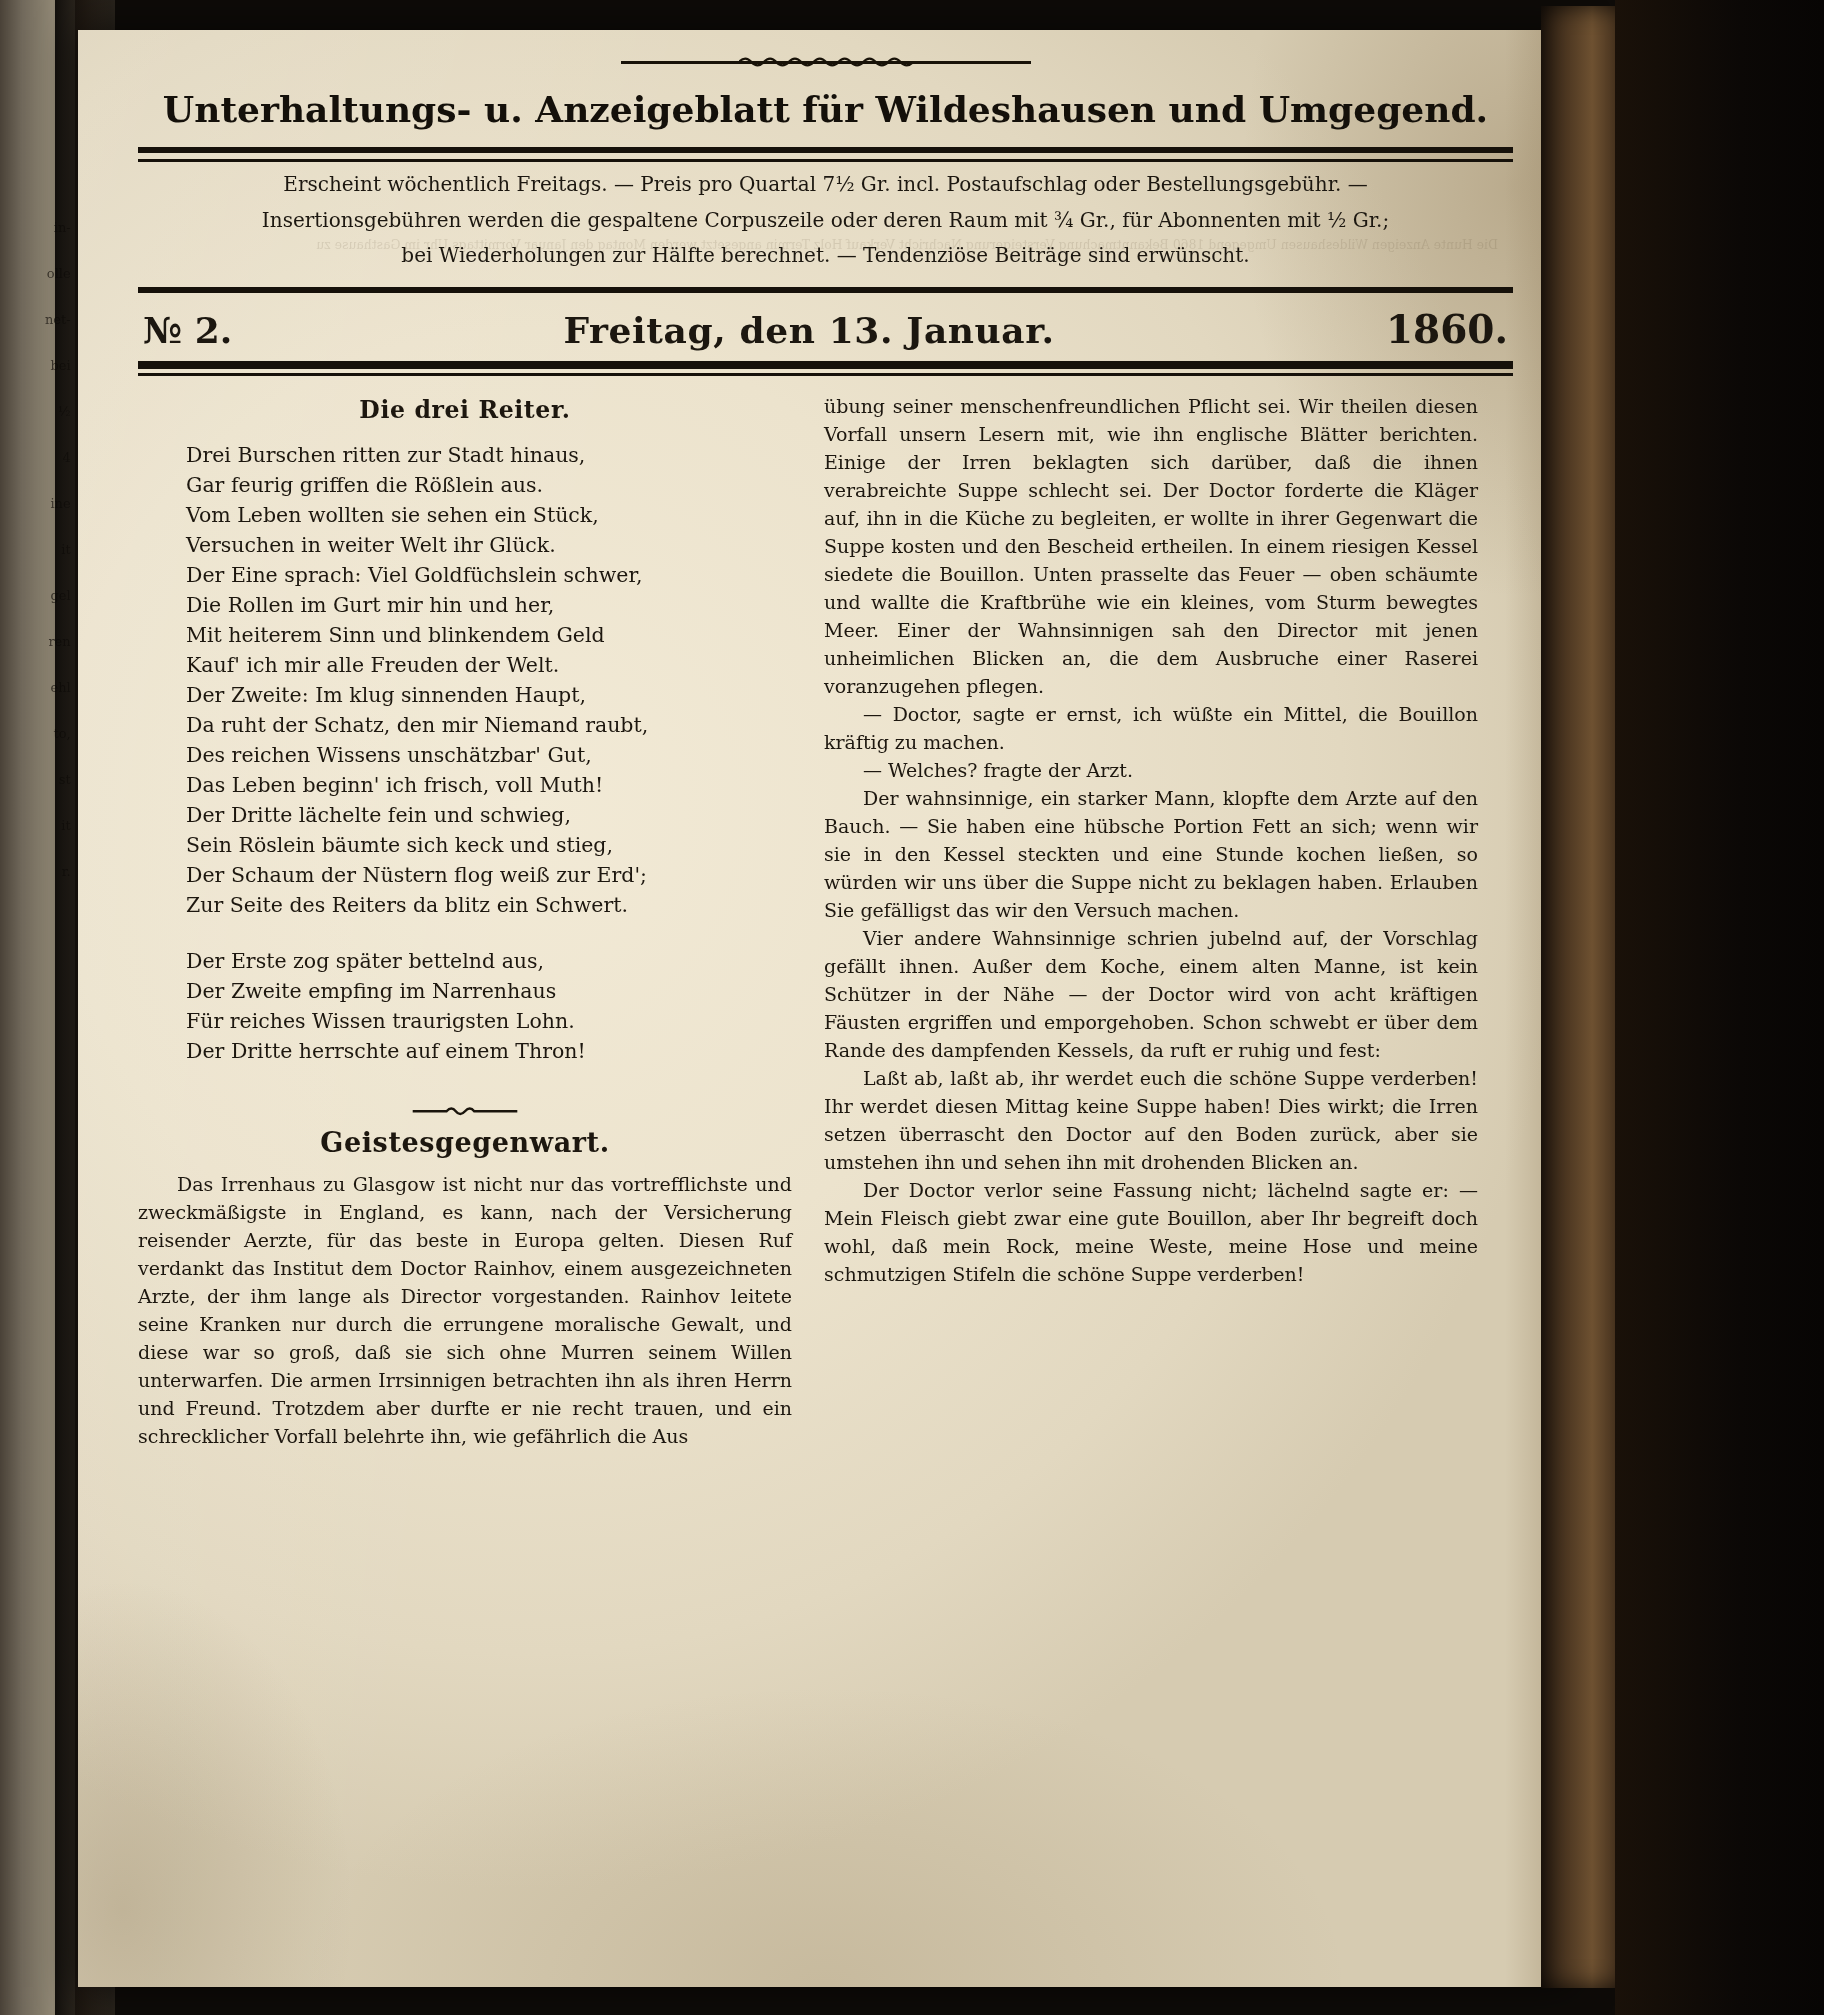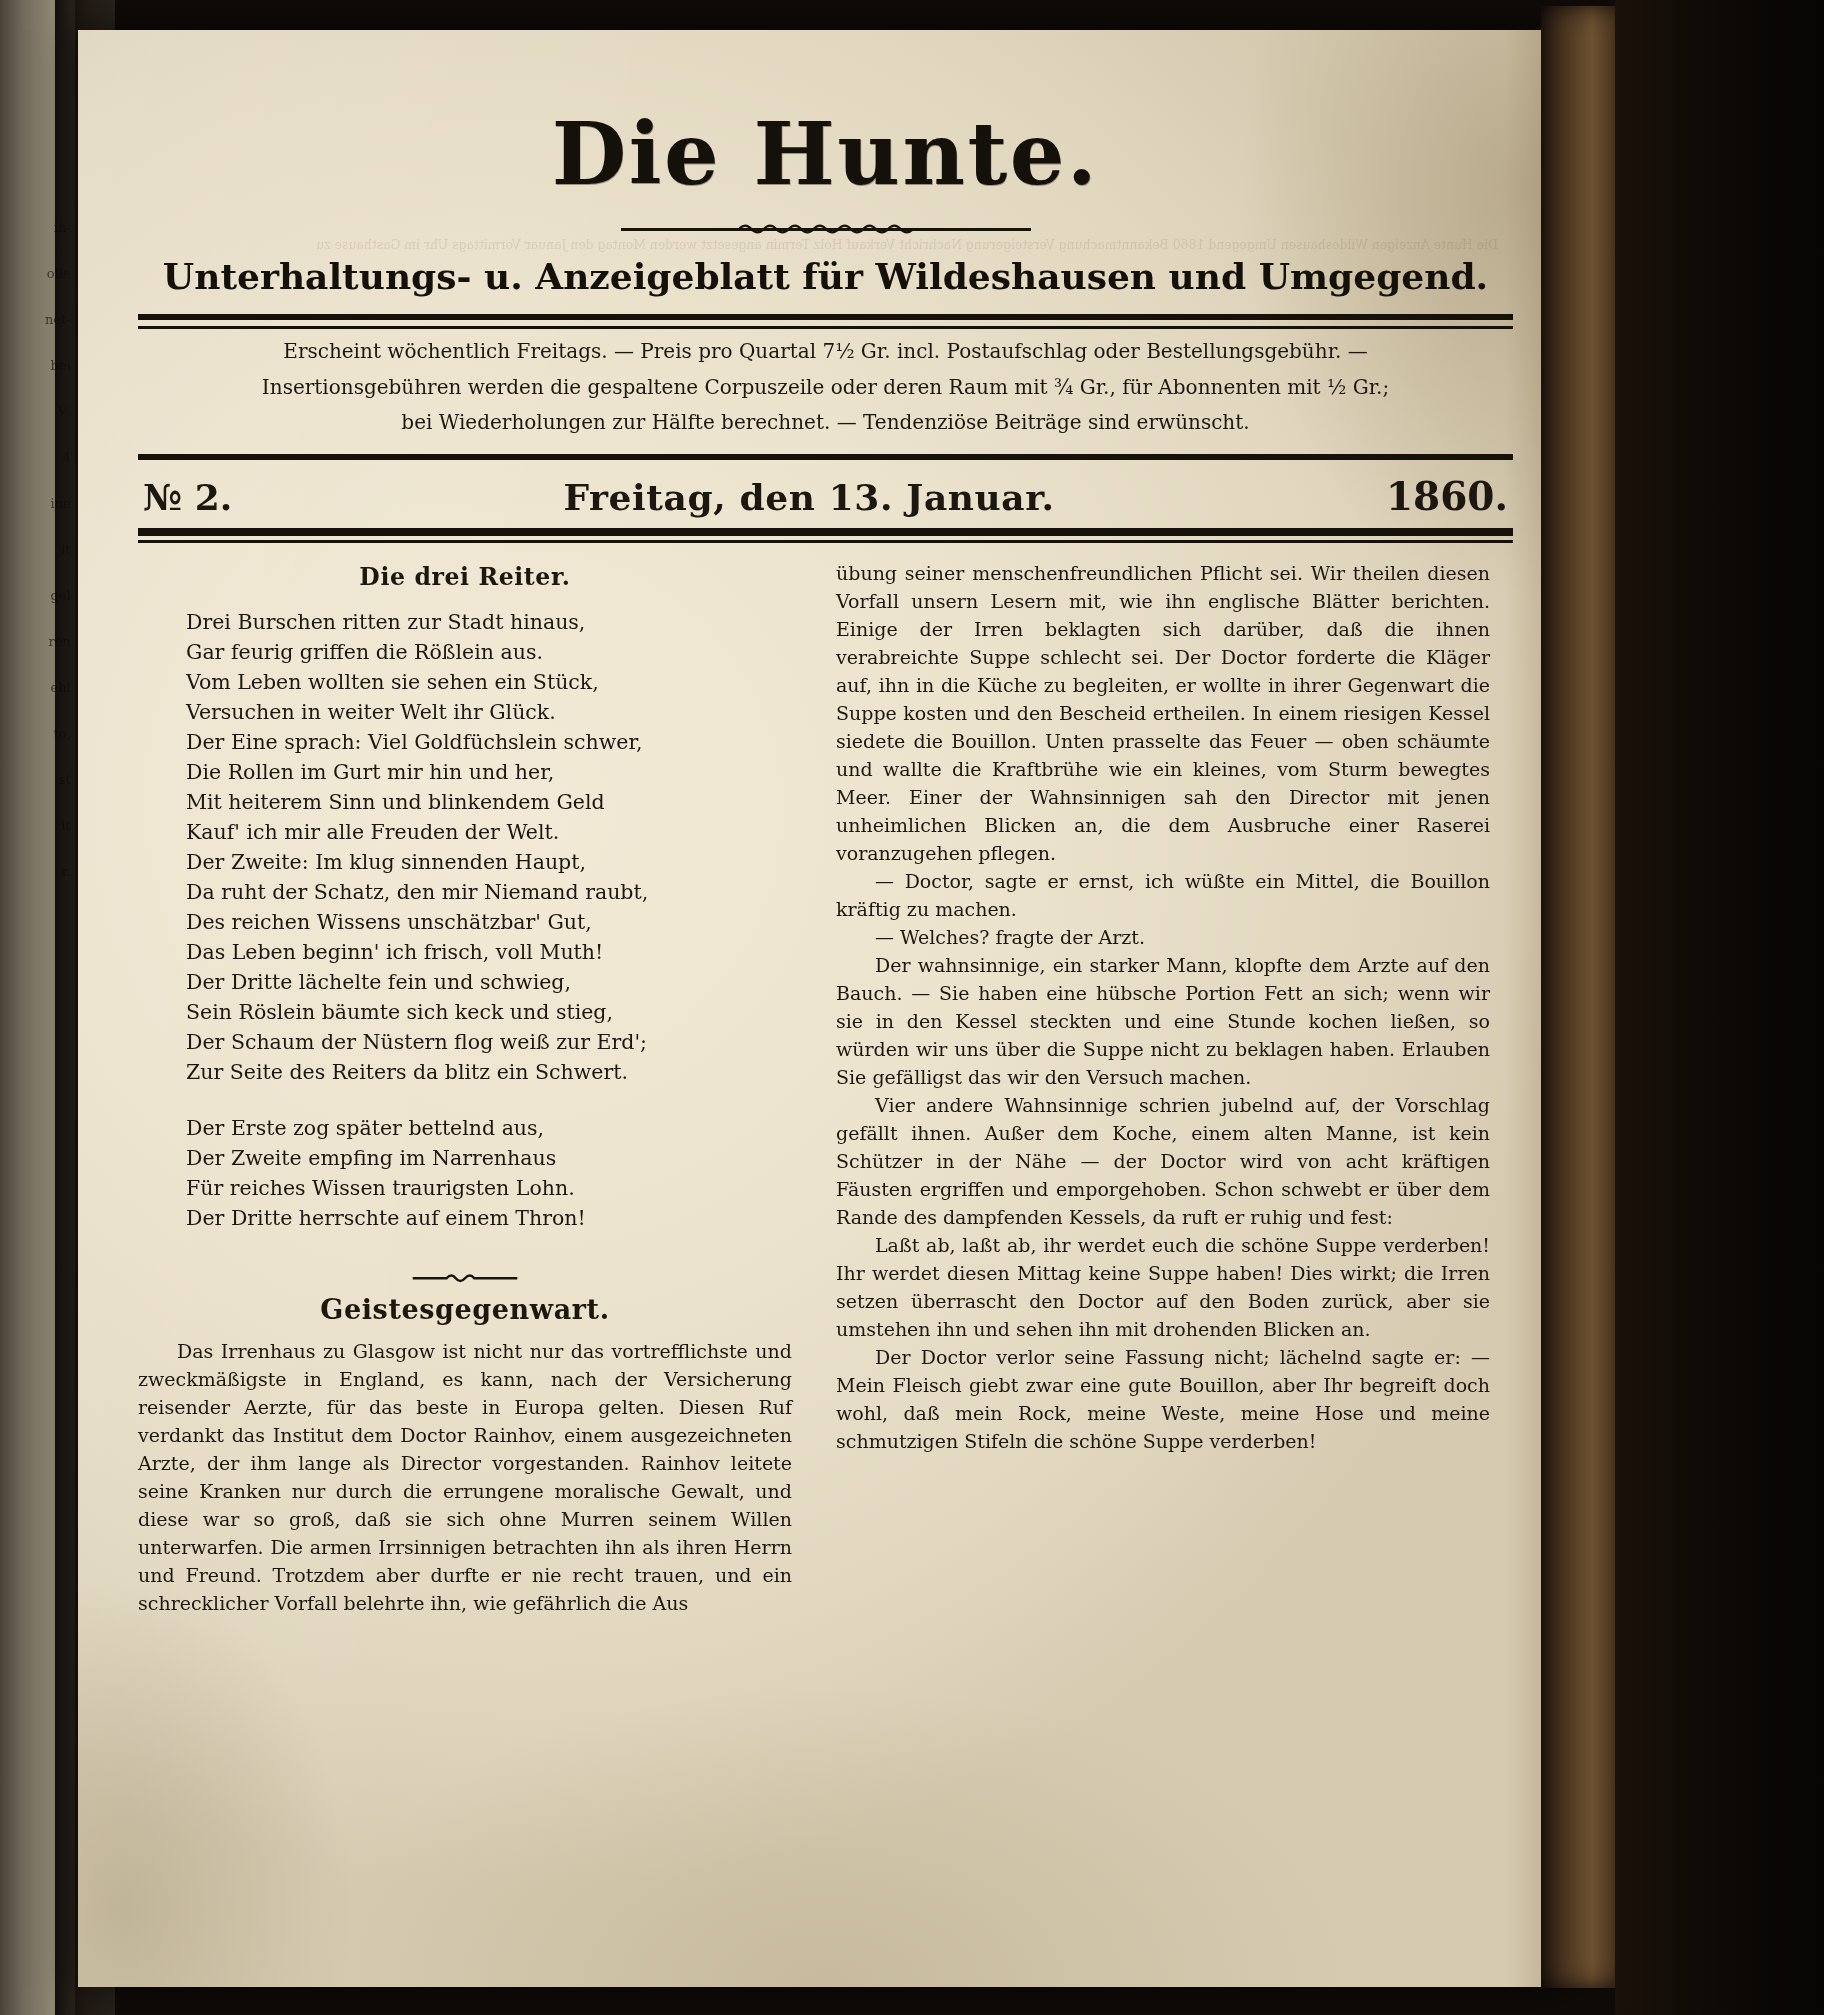--- a/index.html
+++ b/index.html
@@ -292,7 +292,6 @@
 
     <div class="content">
 
-      <div class="masthead-title">Die Hunte.</div>
 
       <div class="wave-rule">
         <div class="ln"></div>

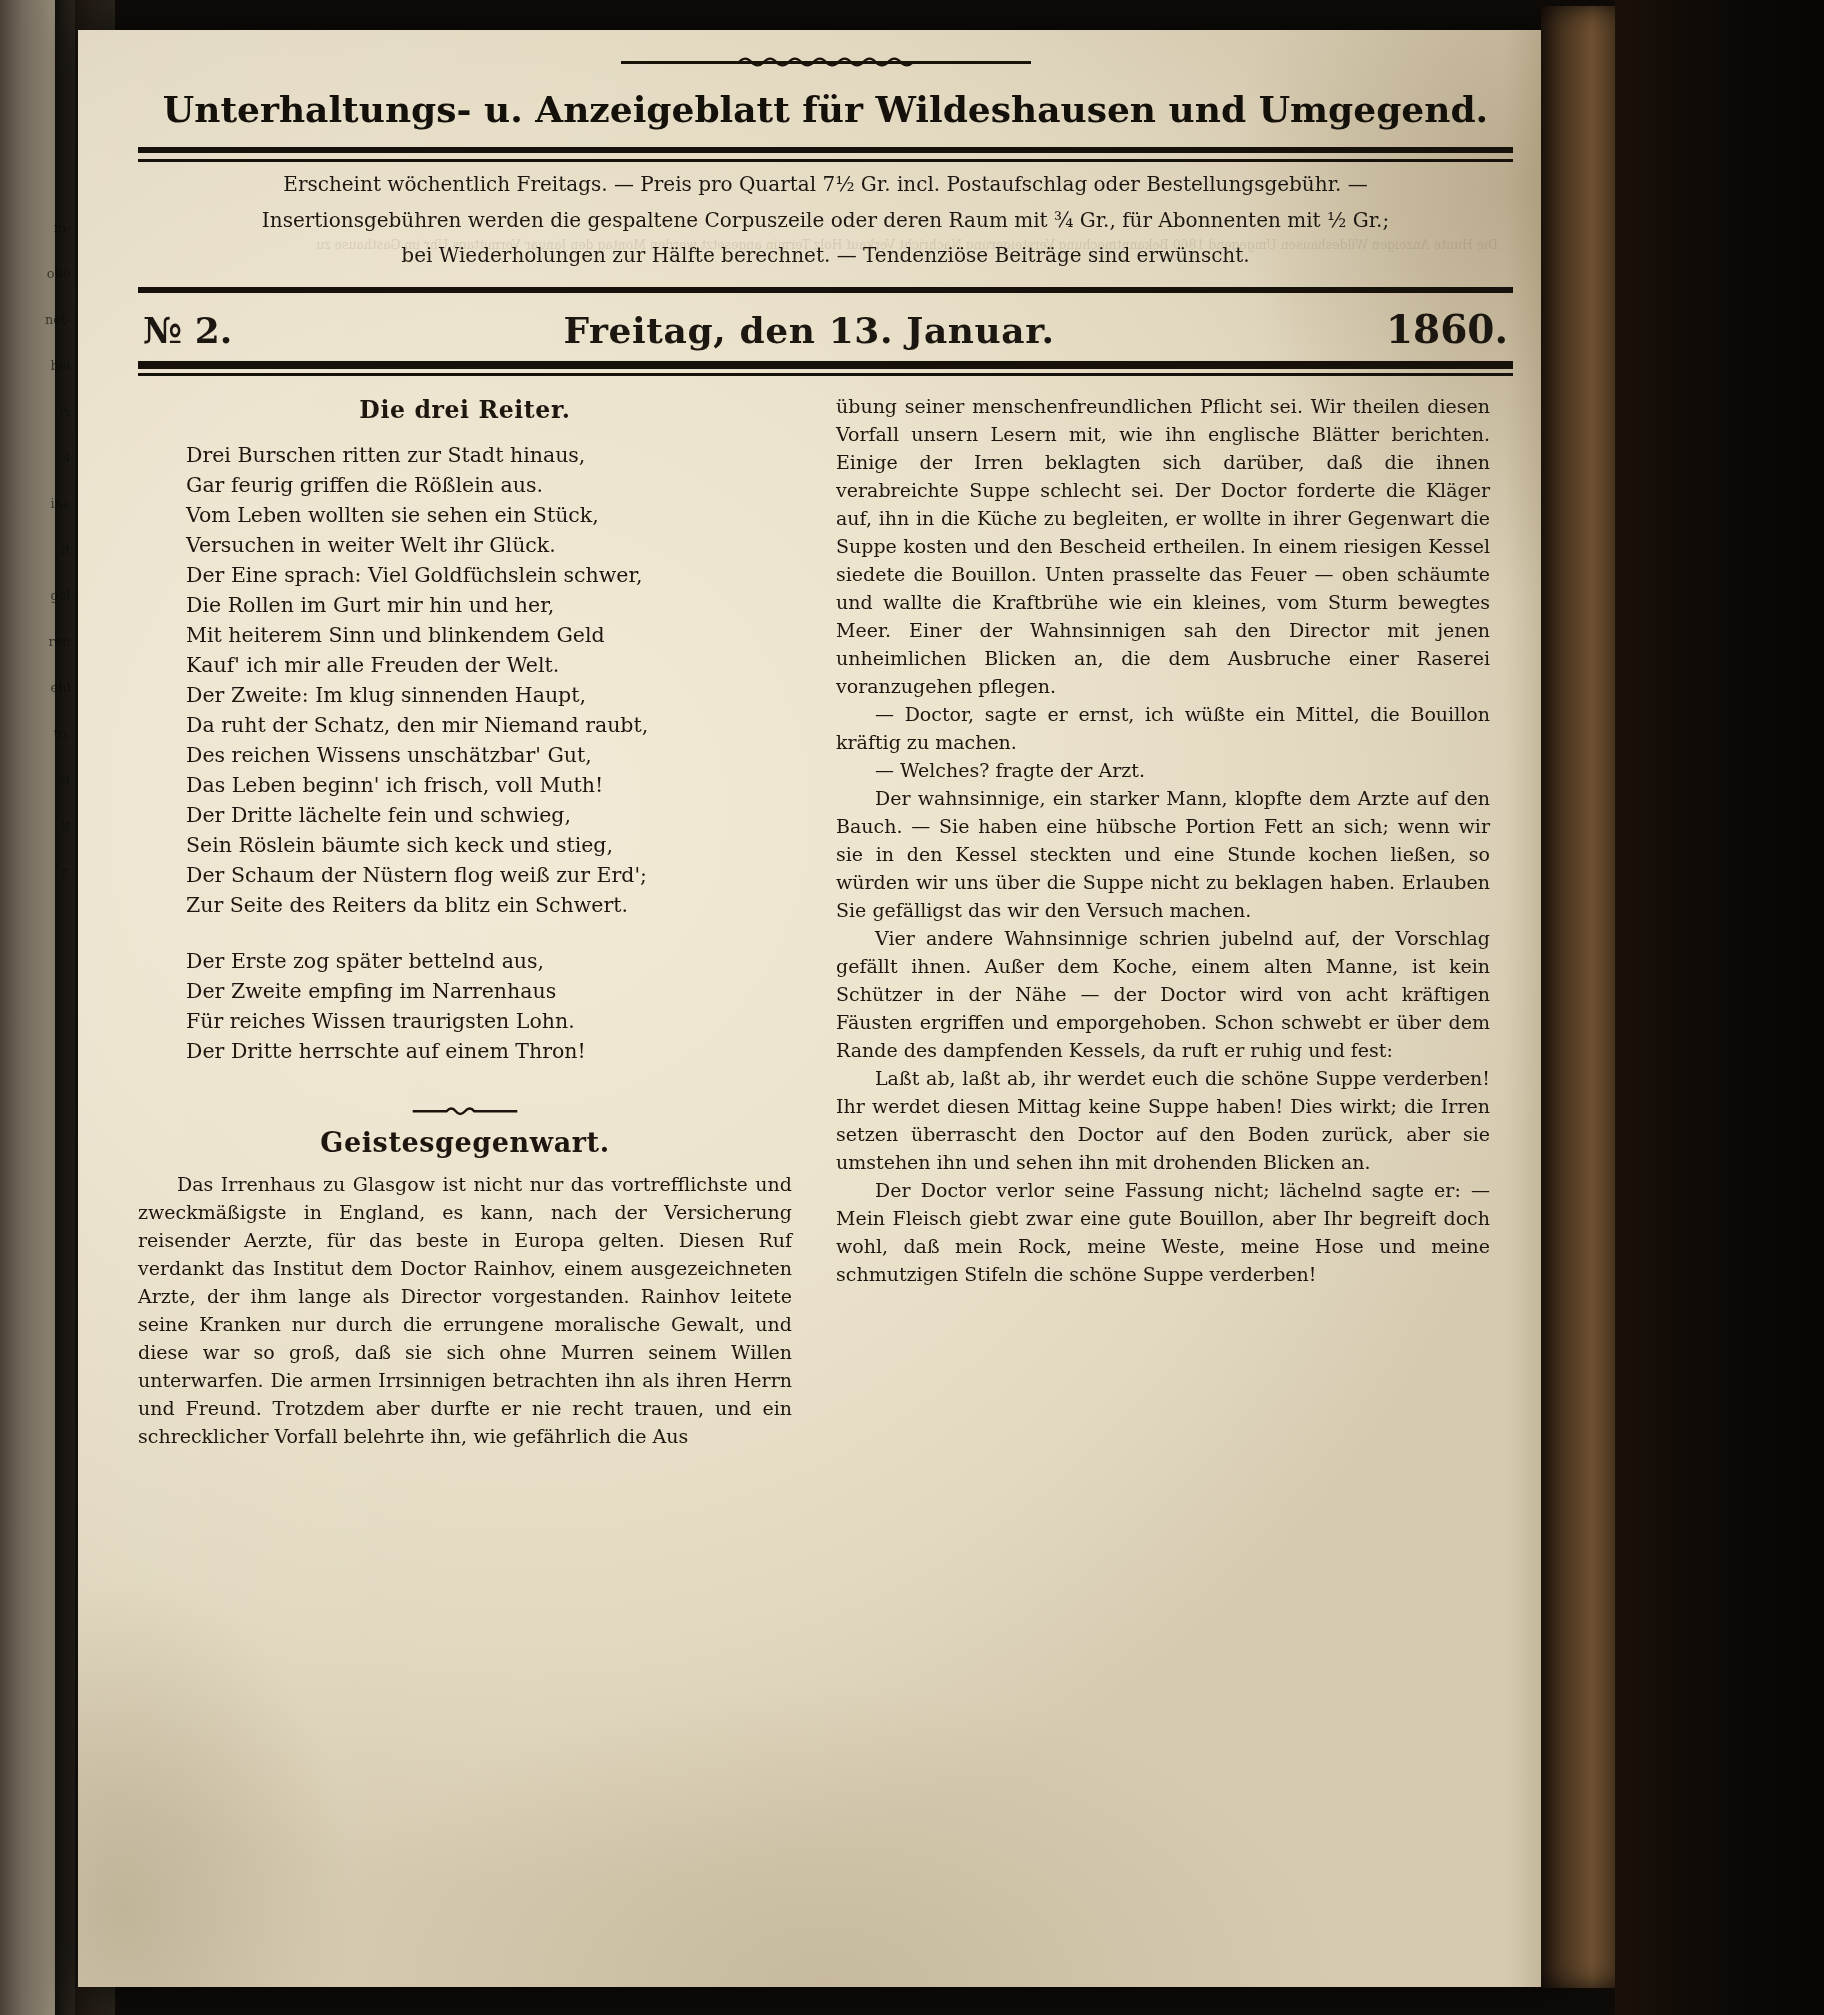--- a/index.html
+++ b/index.html
@@ -209,7 +209,7 @@
   
   .cols {
     display: flex;
-    gap: 44px;
+    gap: 32px;
     position: relative;
   }
   .cols::before {

